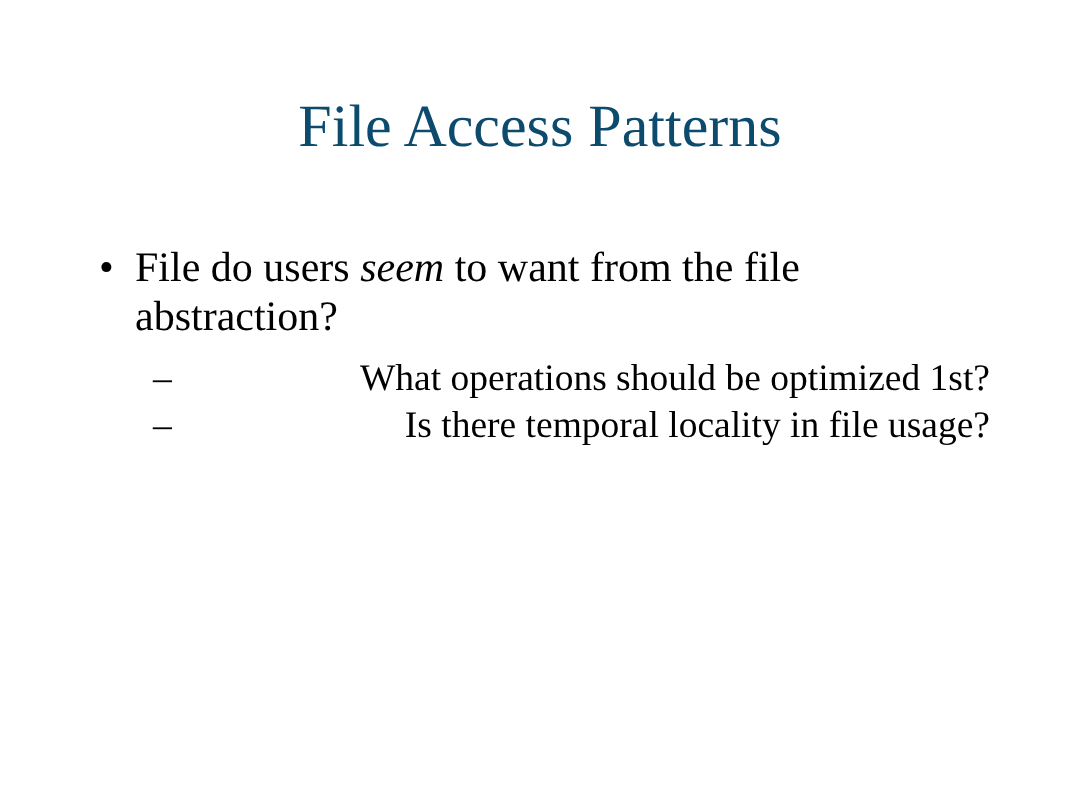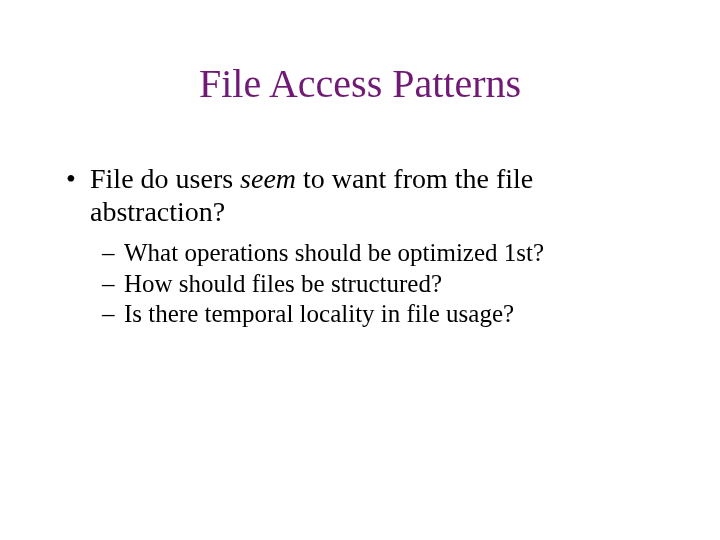--- a/index.html
+++ b/index.html
@@ -24,7 +24,7 @@
     right: 0;
     text-align: center;
     font-size: 40px;
-    color: #701a75;
+    color: #0c4a6e;
     font-weight: normal;
   }
   .body {

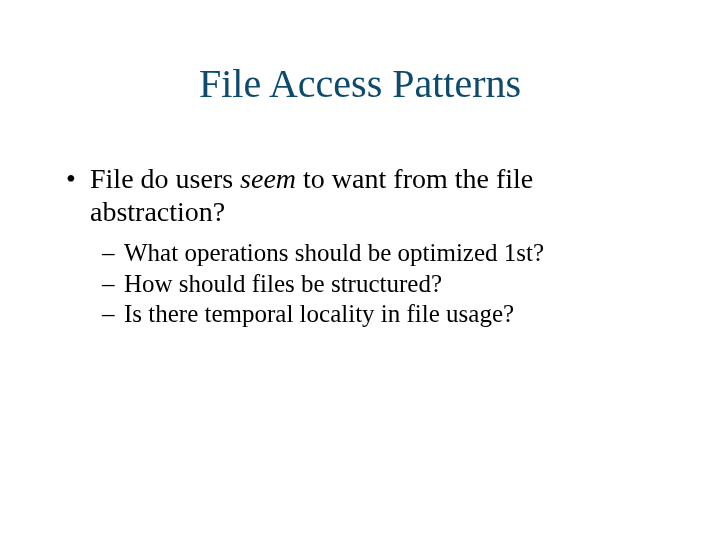--- a/index.html
+++ b/index.html
@@ -57,6 +57,7 @@
     margin: 0;
     padding-left: 22px;
     position: relative;
+    text-align: right;
   }
   .lvl2::before {
     content: "–";

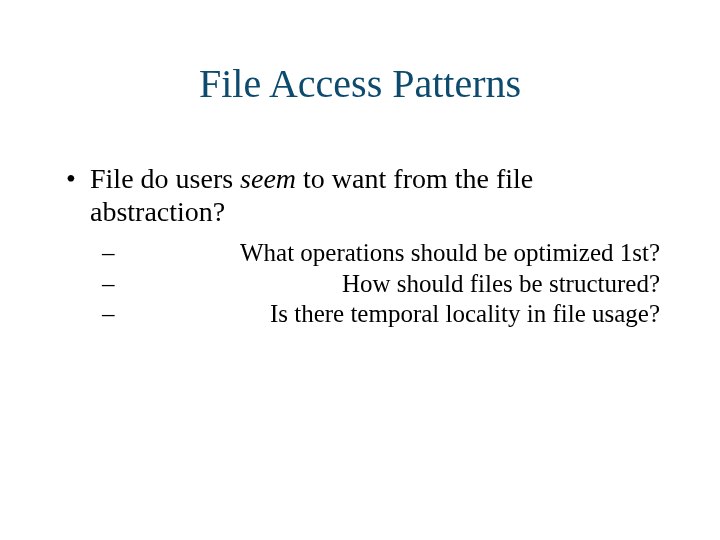--- a/index.html
+++ b/index.html
@@ -88,9 +88,6 @@
         <span>What operations should be optimized 1st?</span>
       </p>
       <p class="lvl2">
-        <span>How should files be structured?</span>
-      </p>
-      <p class="lvl2">
         <span>Is there temporal locality in file usage?</span>
       </p>
     </div>

